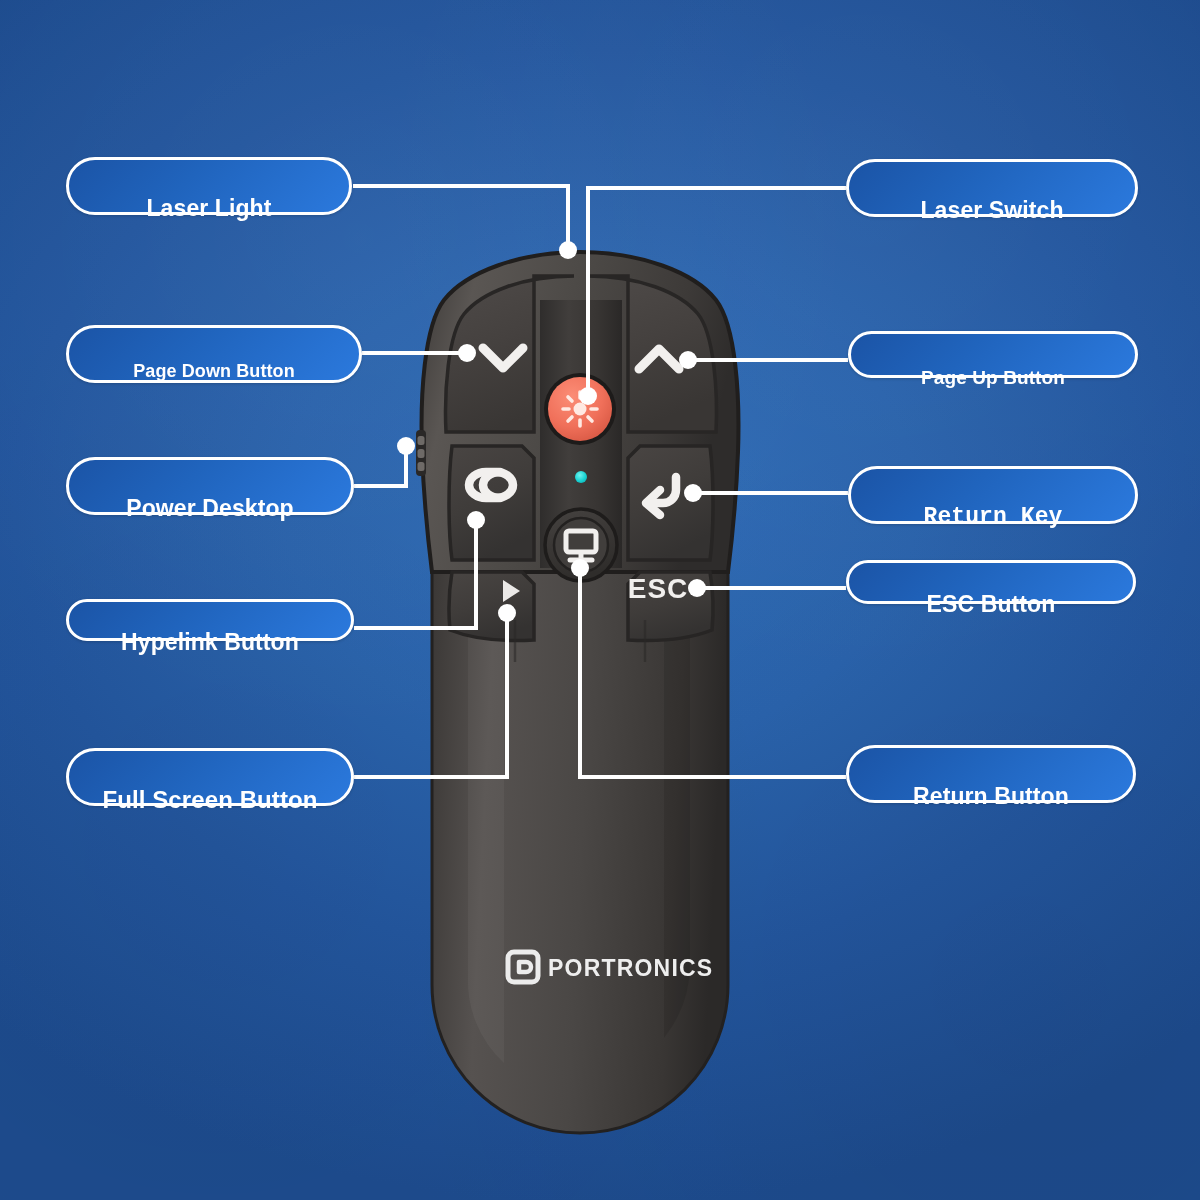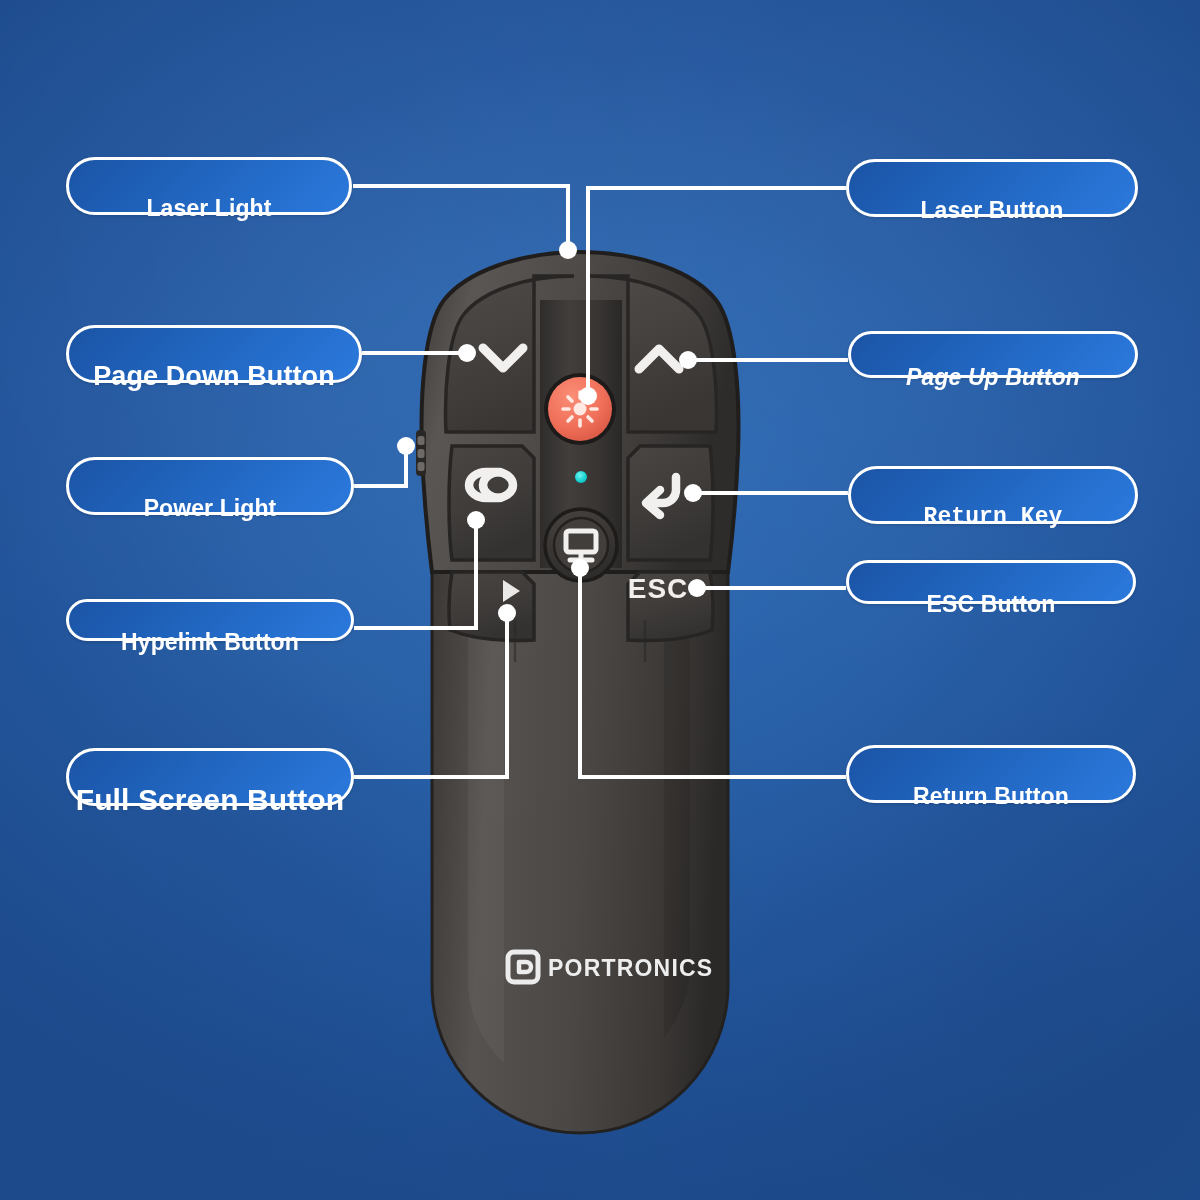--- a/index.html
+++ b/index.html
@@ -256,7 +256,7 @@
         <span>Laser Light</span>
       </div>
       <div class="pill" style="left: 846px; top: 159px; width: 292px; height: 58px; font-size: 23px;">
-        <span>Laser Button</span>
+        <span>Laser Switch</span>
       </div>
       <div class="pill" style="left: 66px; top: 325px; width: 296px; height: 58px; font-size: 27px;">
         <span>Page Down Button</span>

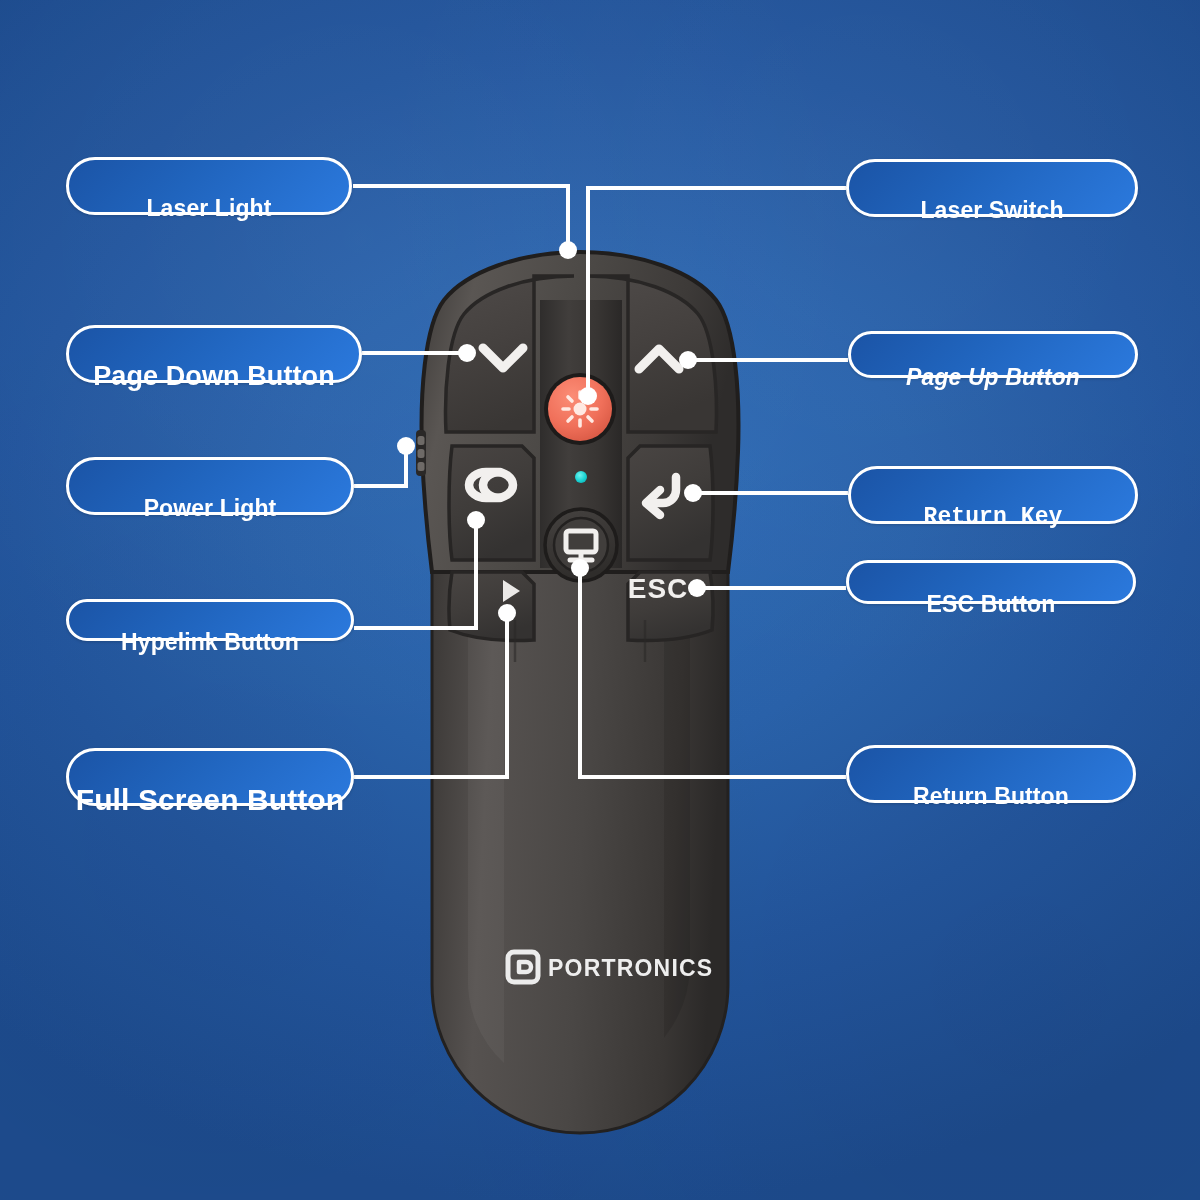--- a/index.html
+++ b/index.html
@@ -258,7 +258,7 @@
       <div class="pill" style="left: 846px; top: 159px; width: 292px; height: 58px; font-size: 23px;">
         <span>Laser Switch</span>
       </div>
-      <div class="pill" style="left: 66px; top: 325px; width: 296px; height: 58px; font-size: 27px;">
+      <div class="pill" style="left: 66px; top: 325px; width: 296px; height: 58px; font-size: 18px; align-items: flex-end;">
         <span>Page Down Button</span>
       </div>
       <div class="pill" style="left: 848px; top: 331px; width: 290px; height: 47px; font-size: 23px; font-style: italic;">

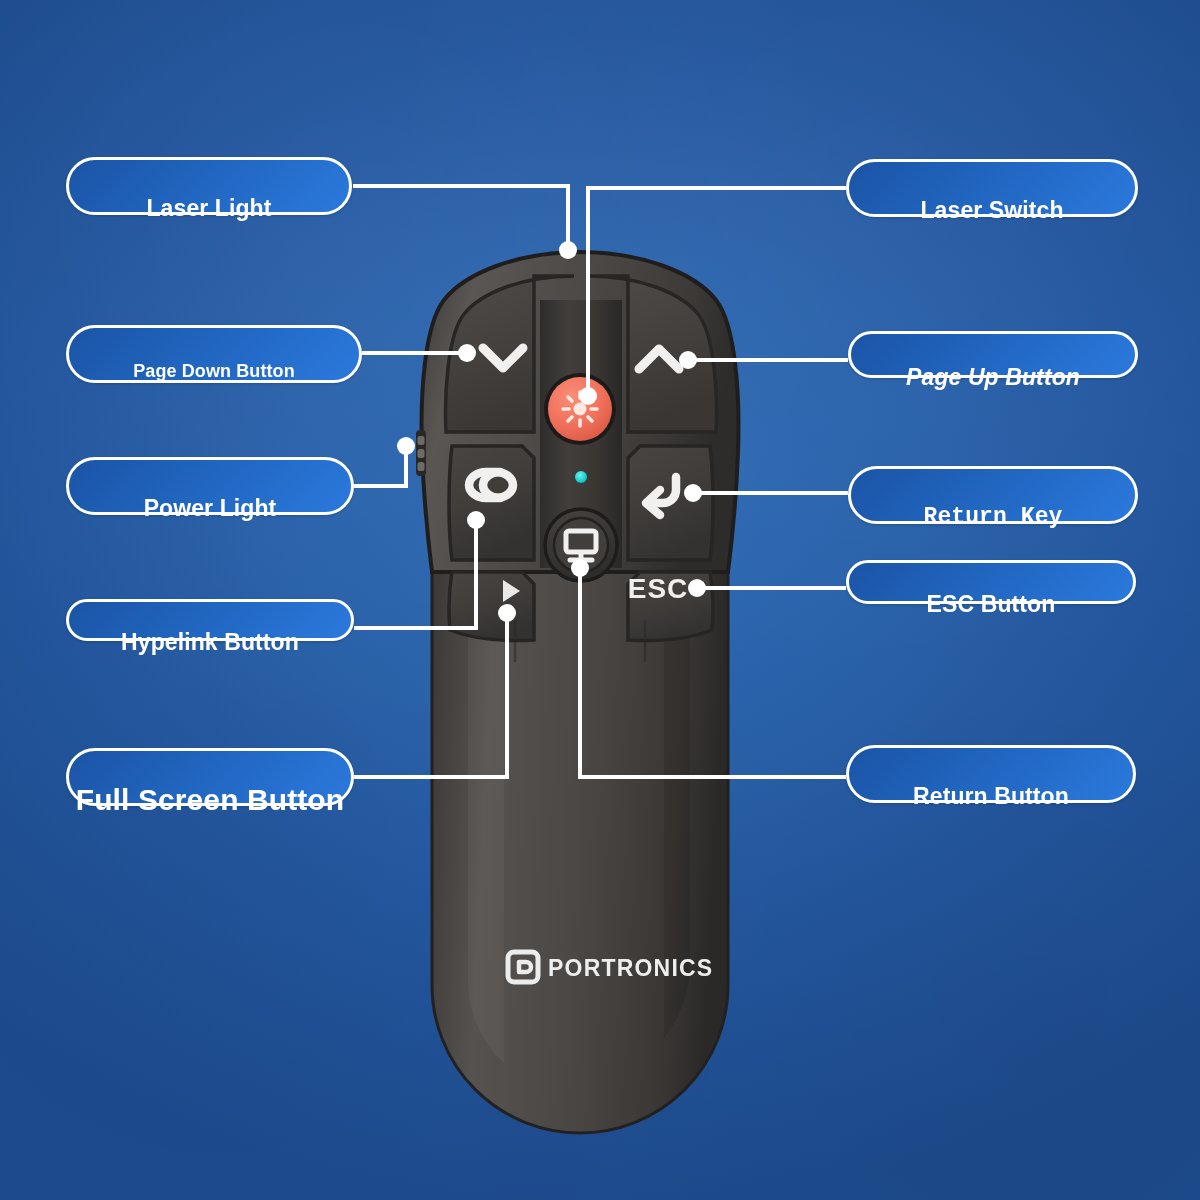--- a/index.html
+++ b/index.html
@@ -261,7 +261,7 @@
       <div class="pill" style="left: 66px; top: 325px; width: 296px; height: 58px; font-size: 18px; align-items: flex-end;">
         <span>Page Down Button</span>
       </div>
-      <div class="pill" style="left: 848px; top: 331px; width: 290px; height: 47px; font-size: 23px; font-style: italic;">
+      <div class="pill" style="left: 848px; top: 331px; width: 290px; height: 47px; font-size: 19px;">
         <span>Page Up Button</span>
       </div>
       <div class="pill" style="left: 66px; top: 457px; width: 288px; height: 58px; font-size: 23px;">

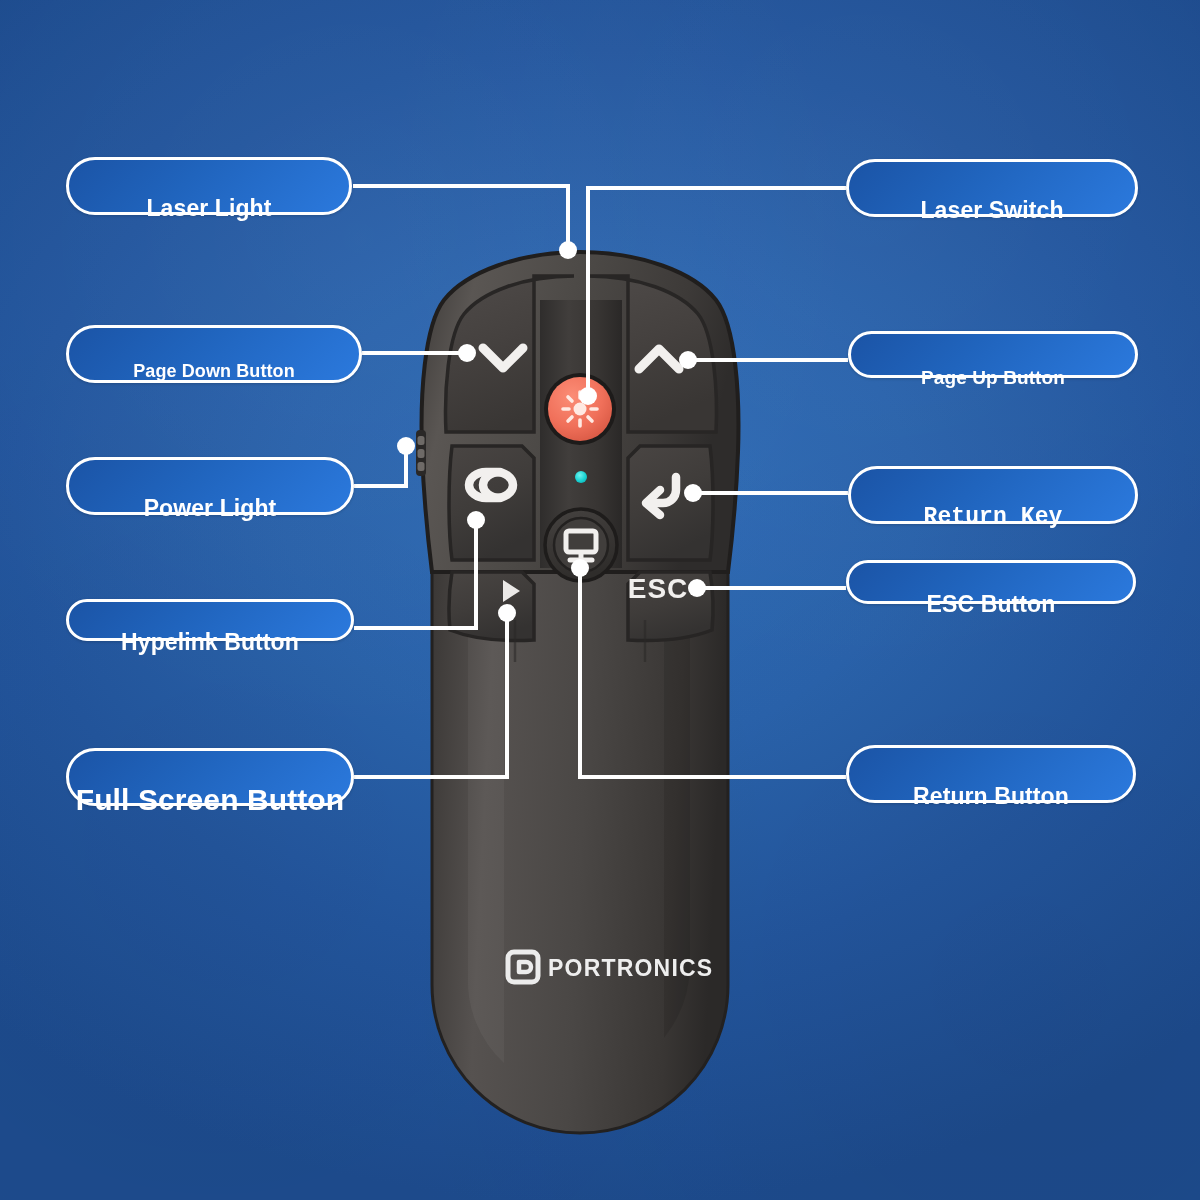--- a/index.html
+++ b/index.html
@@ -265,7 +265,7 @@
         <span>Page Up Button</span>
       </div>
       <div class="pill" style="left: 66px; top: 457px; width: 288px; height: 58px; font-size: 23px;">
-        <span>Power Light</span>
+        <span>Power Desktop</span>
       </div>
       <div class="pill" style="left: 848px; top: 466px; width: 290px; height: 58px; font-size: 23px; font-family: Liberation Mono, monospace;">
         <span>Return Key</span>

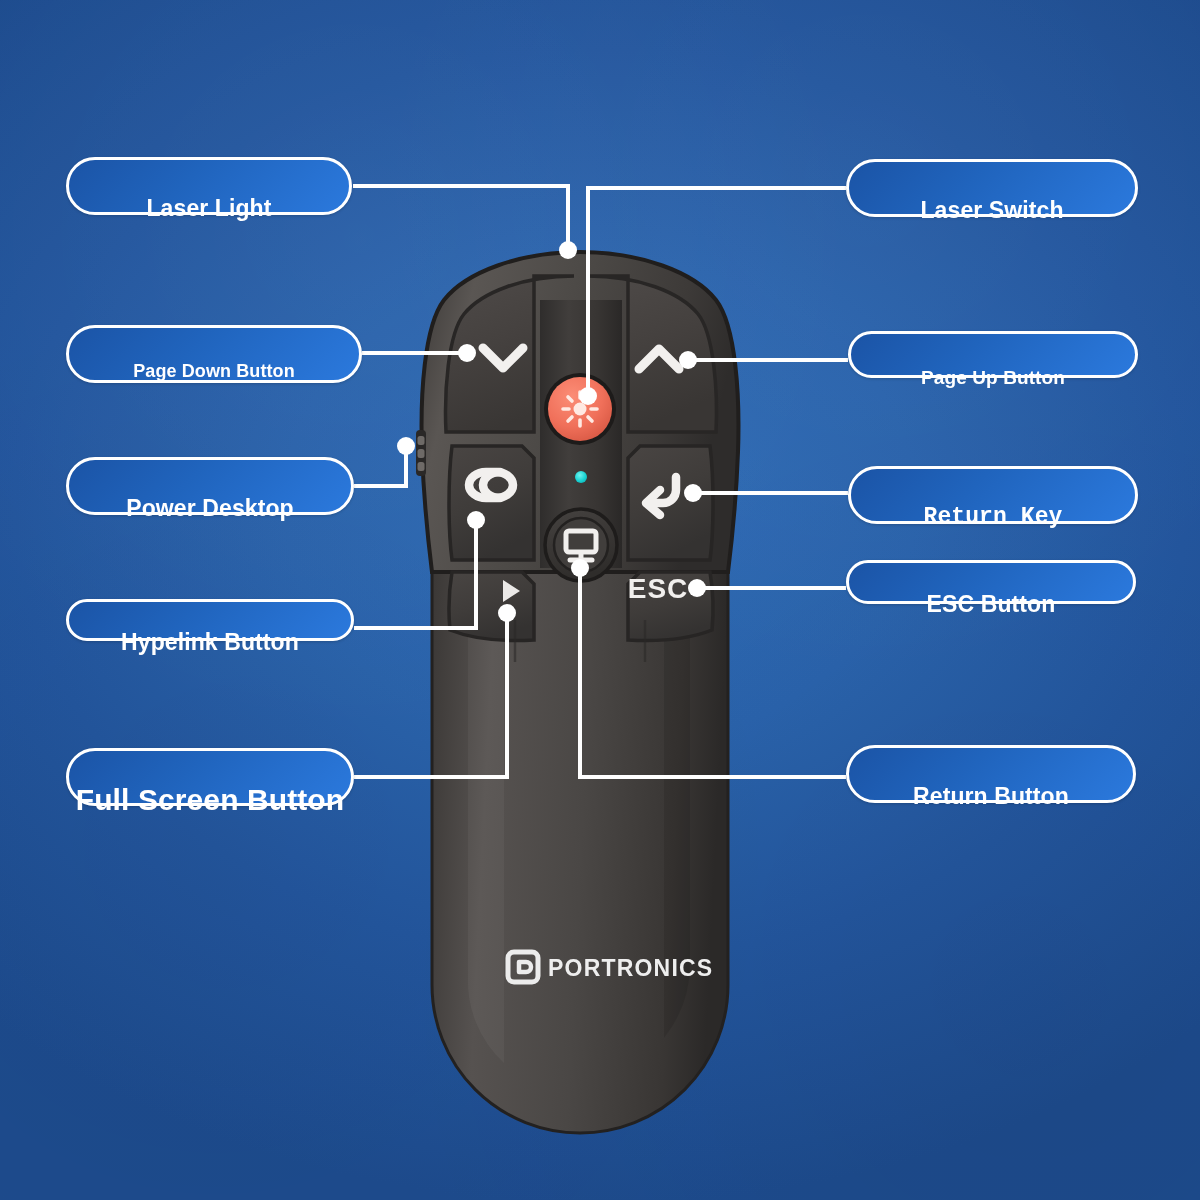--- a/index.html
+++ b/index.html
@@ -276,7 +276,7 @@
       <div class="pill" style="left: 846px; top: 560px; width: 290px; height: 44px; font-size: 23px;">
         <span>ESC Button</span>
       </div>
-      <div class="pill" style="left: 66px; top: 748px; width: 288px; height: 58px; font-size: 30px;">
+      <div class="pill" style="left: 66px; top: 748px; width: 288px; height: 58px; font-size: 24px;">
         <span>Full Screen Button</span>
       </div>
       <div class="pill" style="left: 846px; top: 745px; width: 290px; height: 58px; font-size: 23px;">

